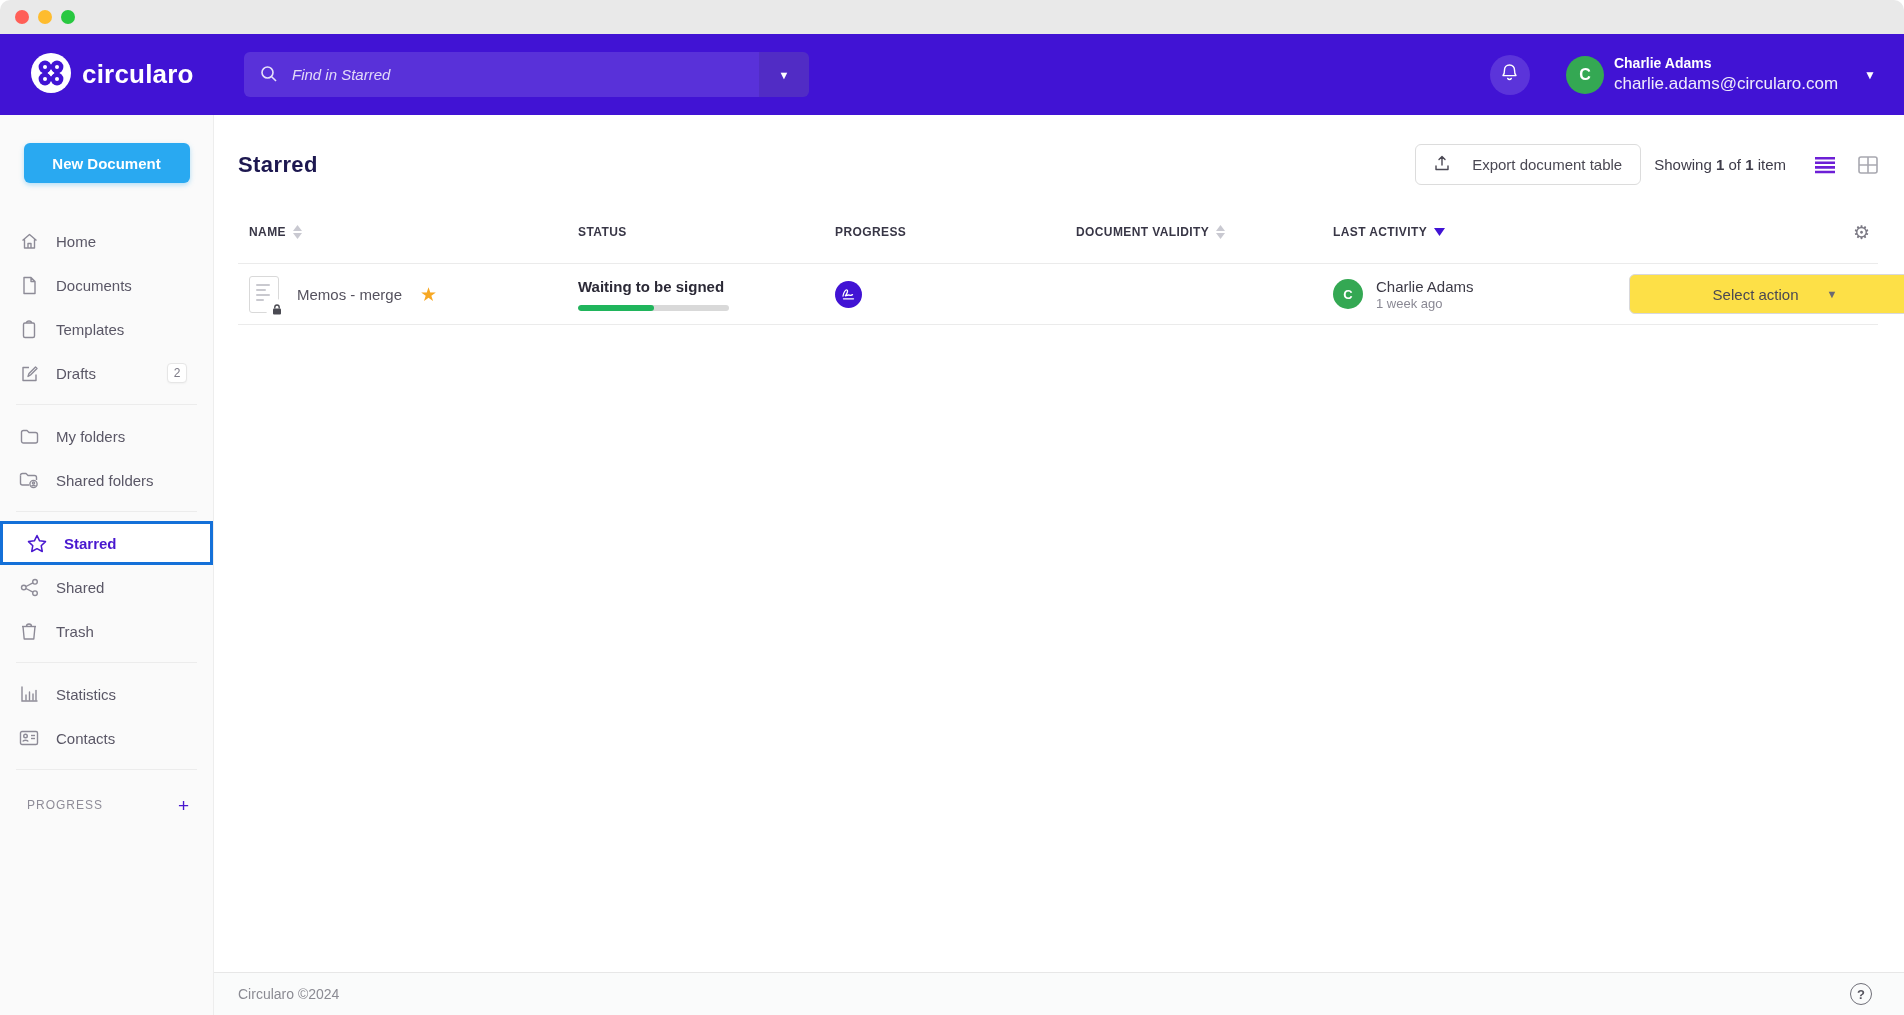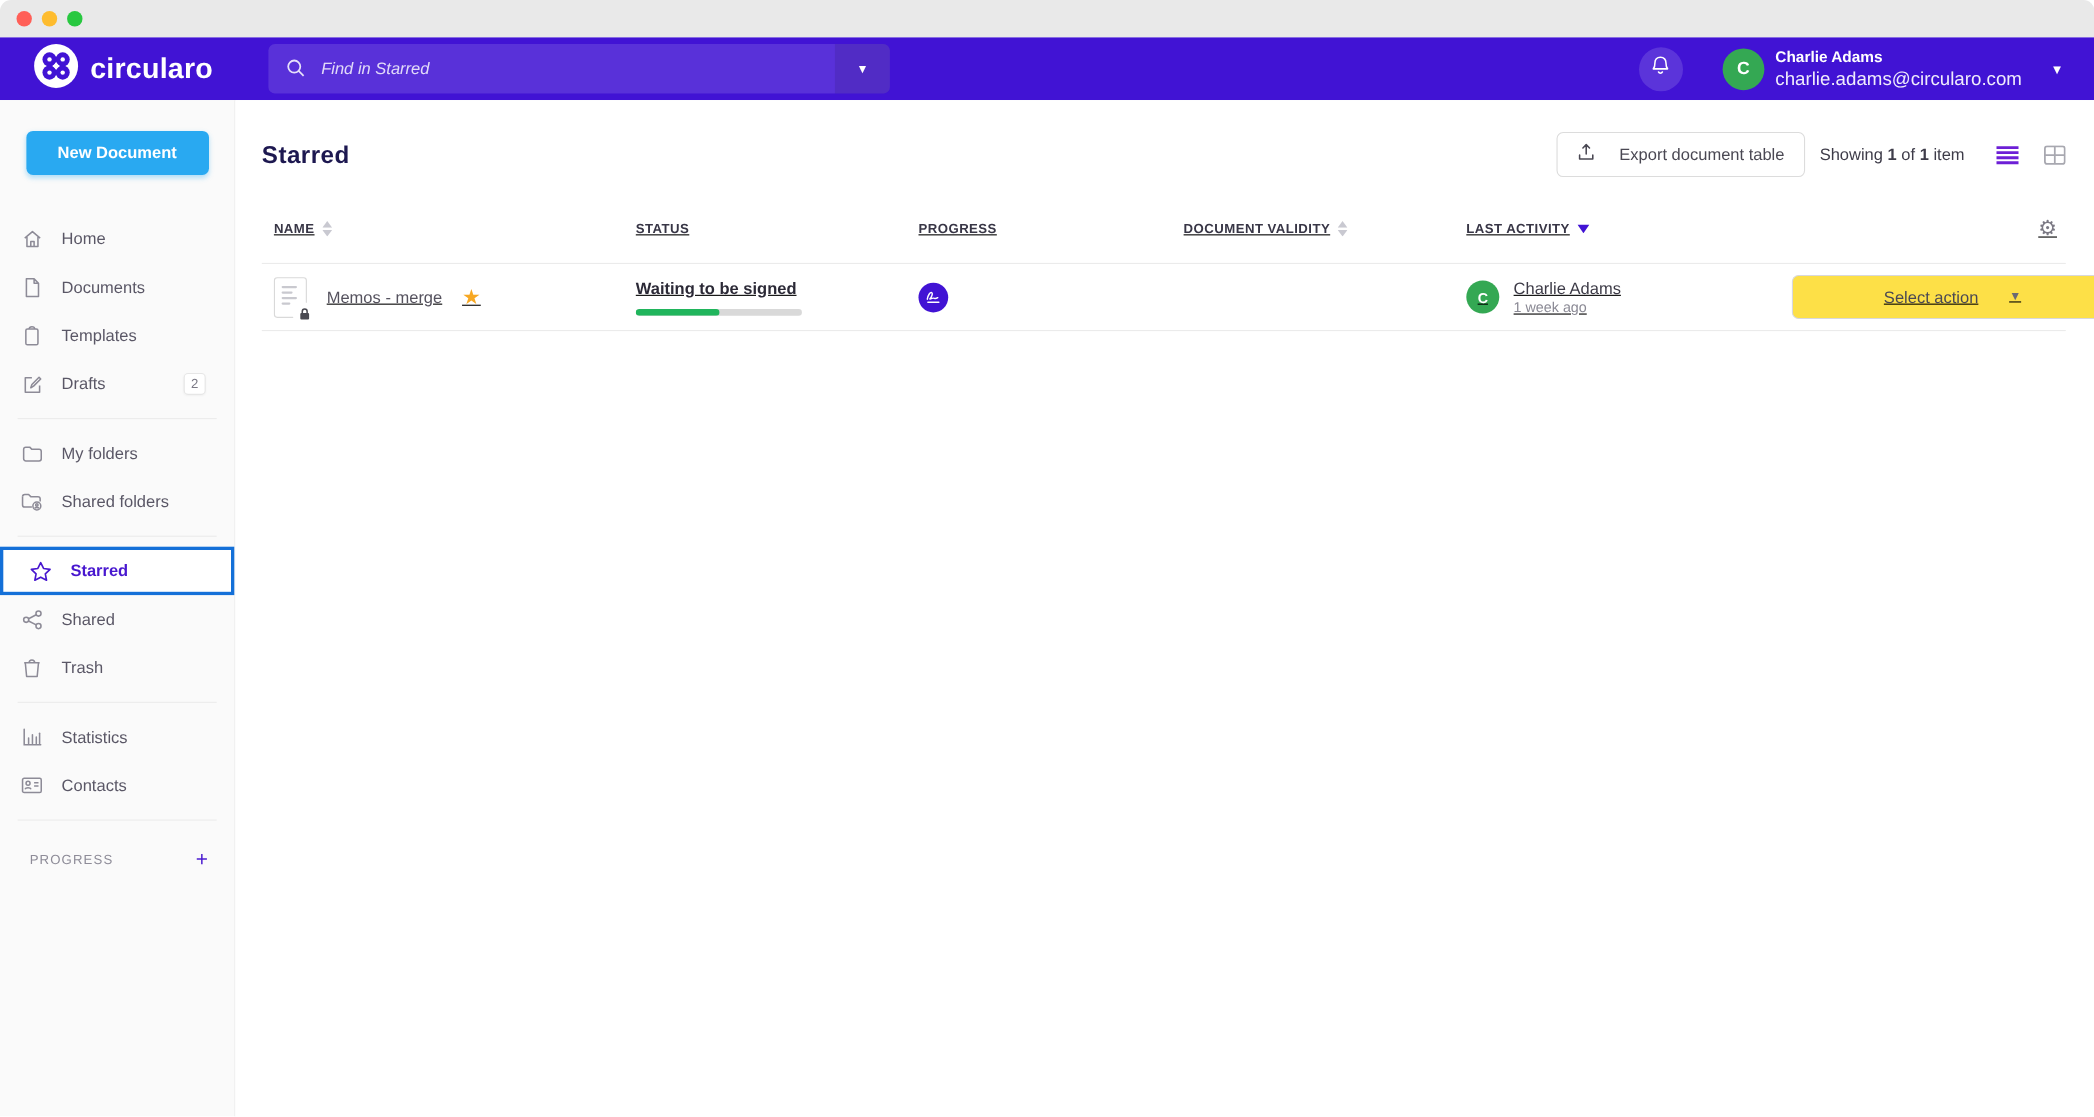--- a/index.html
+++ b/index.html
@@ -12,7 +12,7 @@
   .tl-red { background:#ff5f57; } .tl-yellow { background:#febc2e; } .tl-green { background:#28c840; }
 
   
-  .appbar { height:57px; background:#4113d4; display:flex; align-items:center; flex:none; }
+  .appbar { height:81px; background:#4113d4; display:flex; align-items:center; flex:none; }
   .brand { width:214px; display:flex; align-items:center; gap:10px; padding-left:30px; flex:none; }
   .brand-name { color:#fff; font-size:26px; font-weight:bold; letter-spacing:0.2px; }
   .searchbar { position:relative; width:565px; height:45px; margin-left:30px; background:rgba(255,255,255,0.13); border-radius:6px; display:flex; align-items:center; }

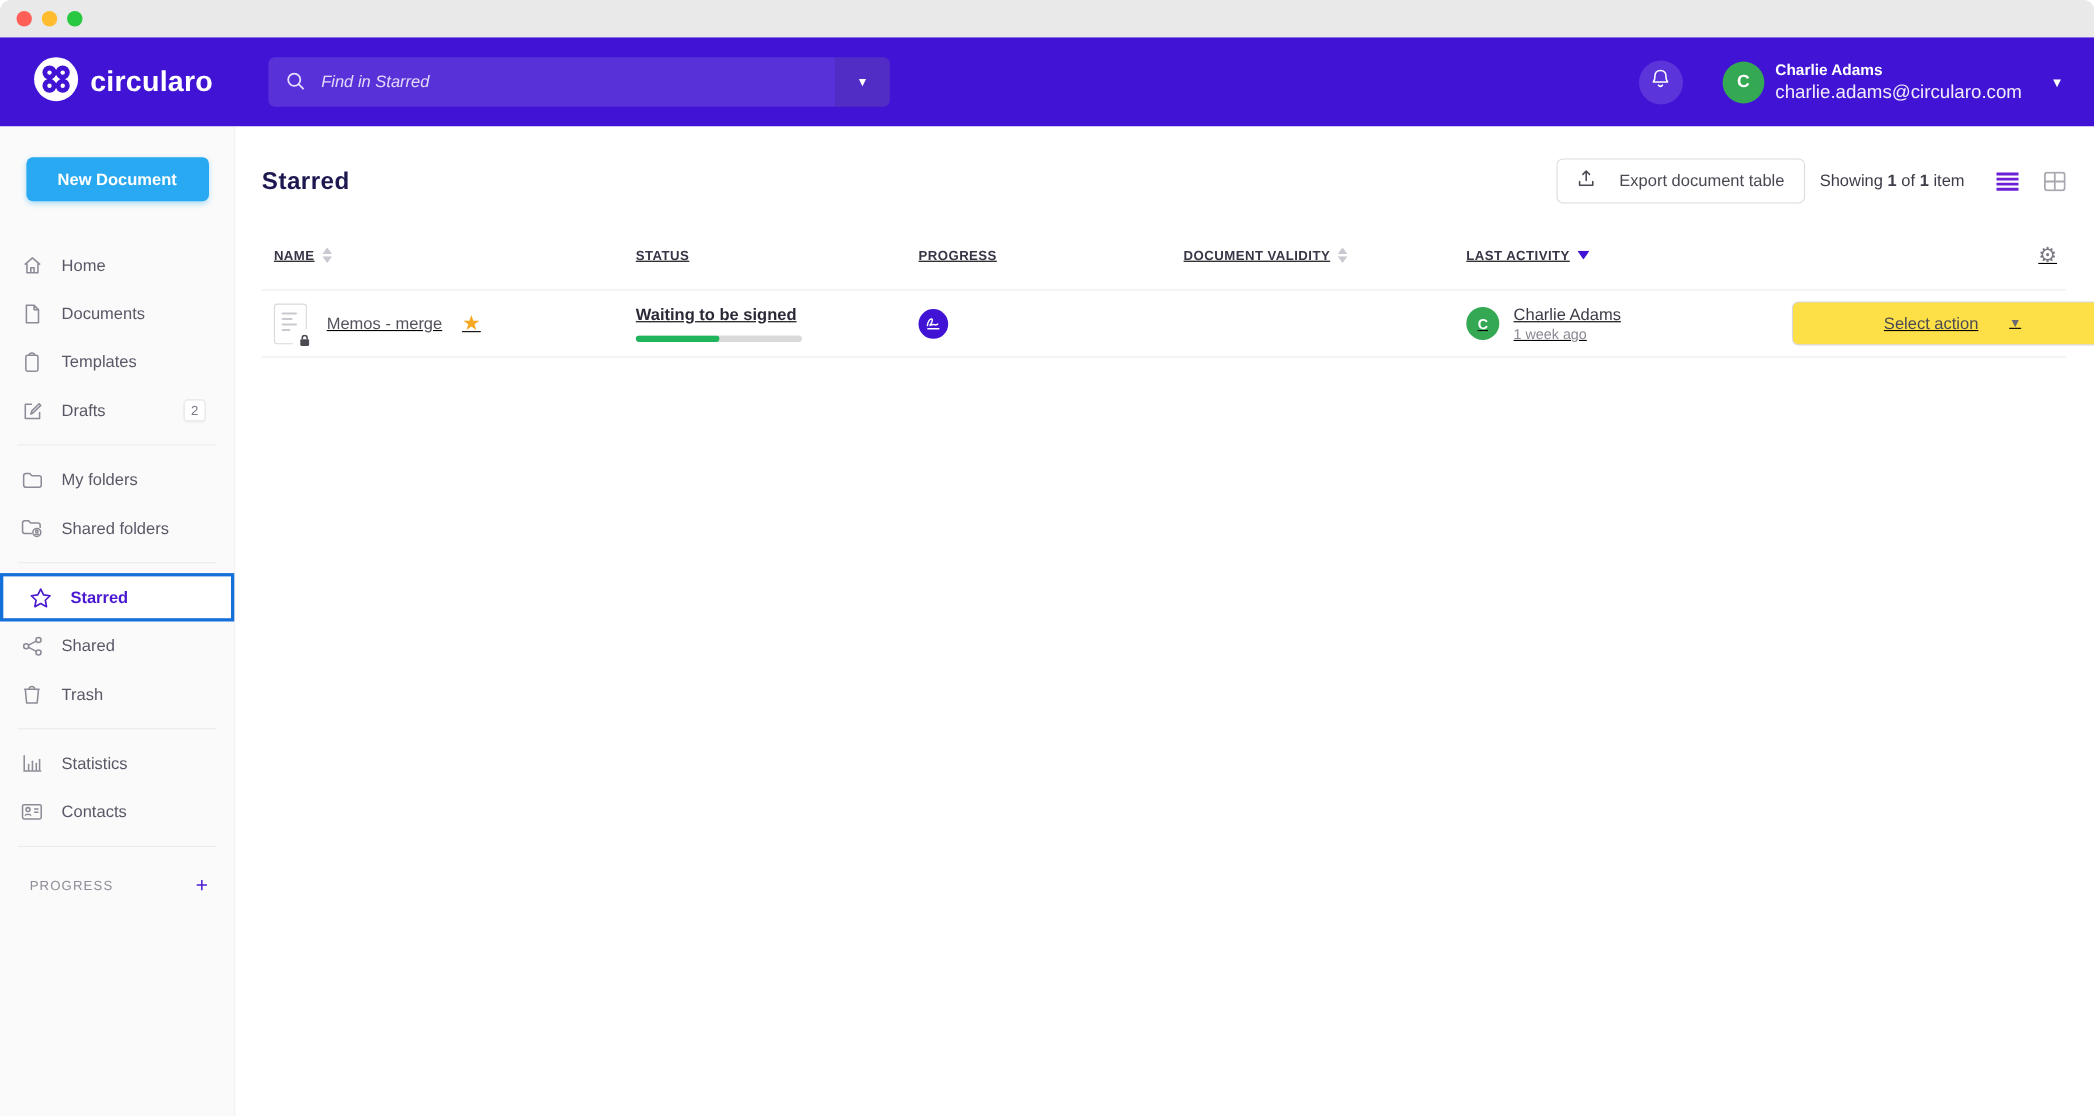--- a/index.html
+++ b/index.html
@@ -57,7 +57,7 @@
   .vt { cursor:pointer; display:flex; }
 
   
-  .tgrid { display:grid; grid-template-columns:329px 257px 241px 257px 296px 1fr; align-items:center;text-decoration:underline; }
+  .tgrid { display:grid; grid-template-columns:329px 257px 241px 257px 296px 1fr; align-items:center; }
   .table-head { margin:36px 26px 0 24px; padding-left:11px; position:relative; }
   .th { font-size:12px; font-weight:bold; color:#383646; letter-spacing:0.4px; display:flex; align-items:center; gap:7px; cursor:pointer; }
   .sort-both { display:flex; flex-direction:column; line-height:0; }

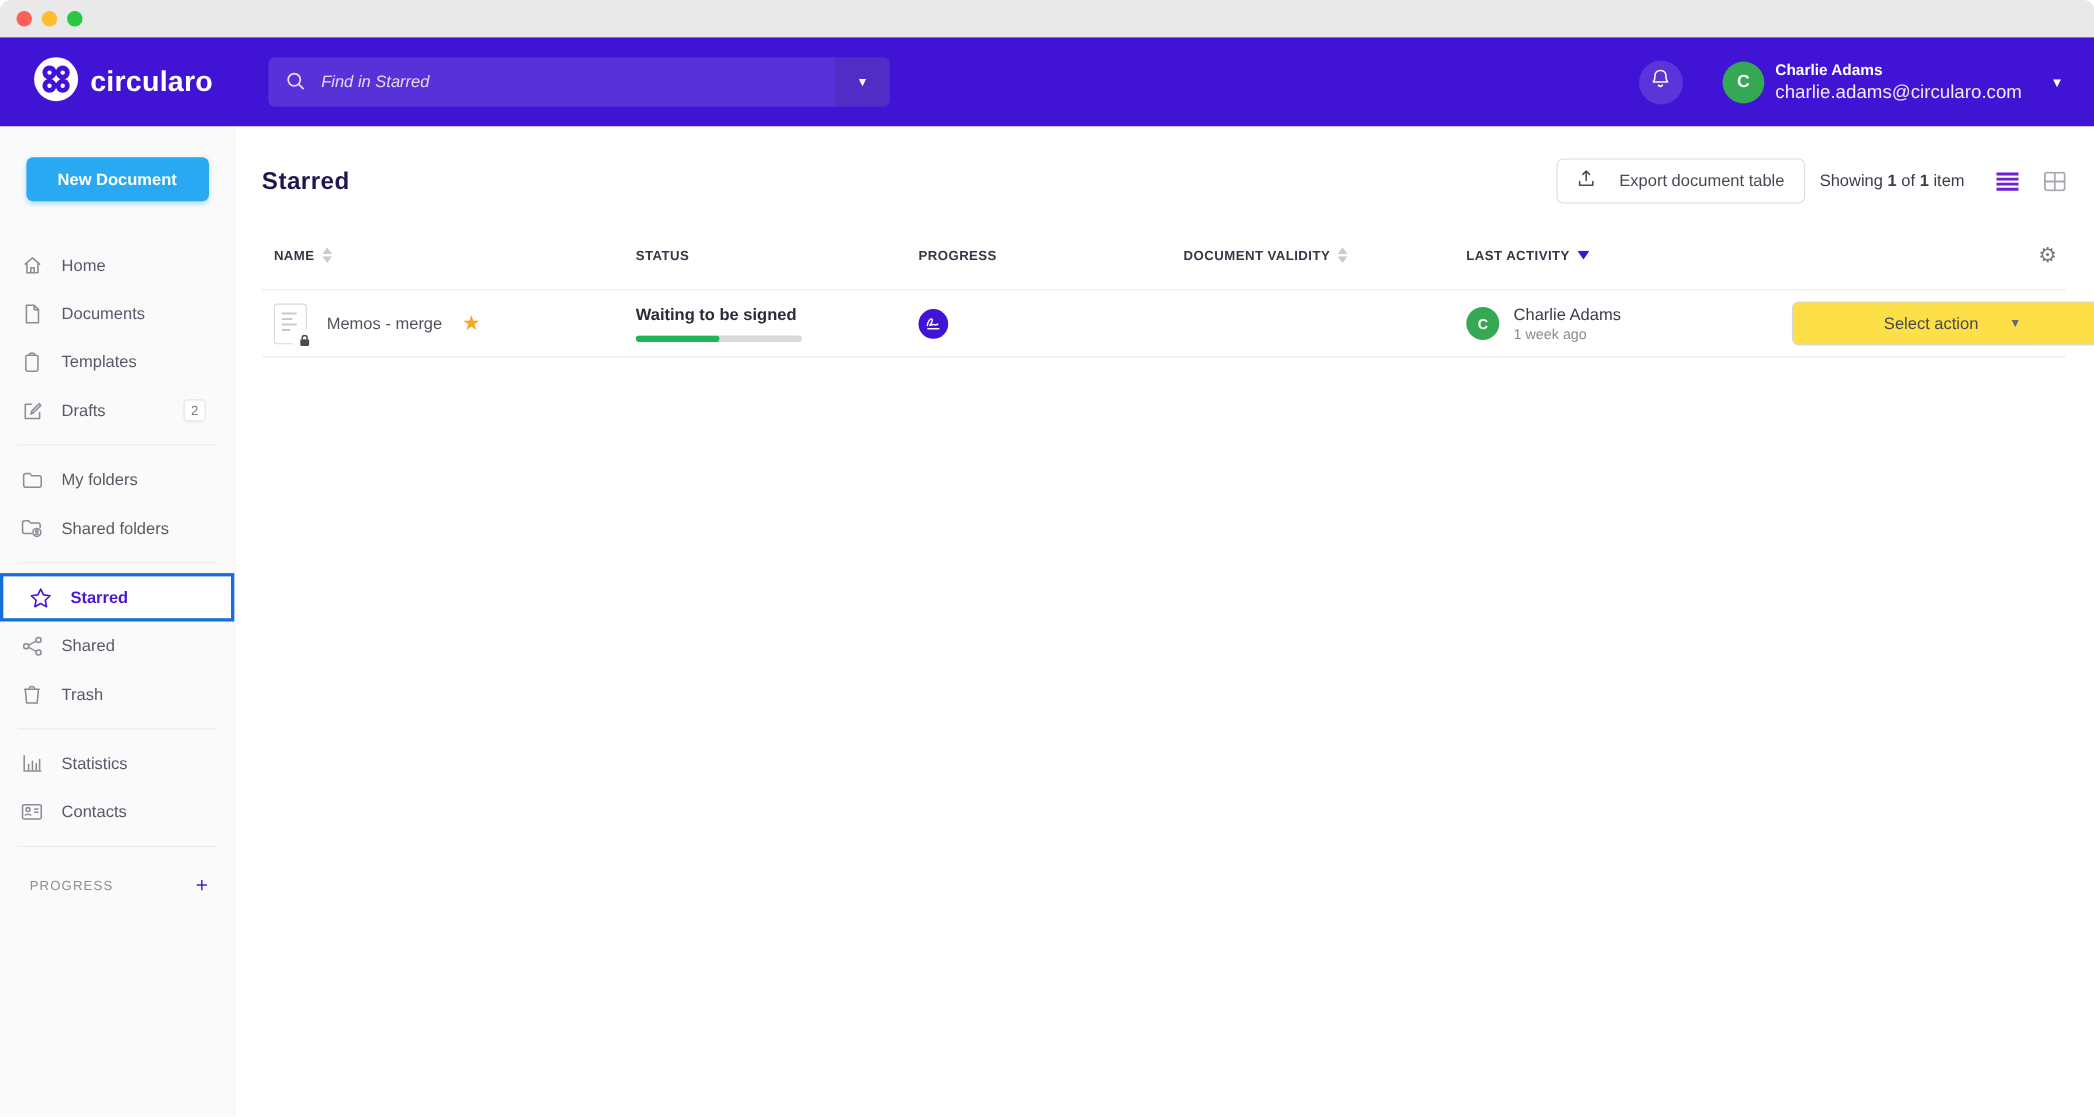--- a/index.html
+++ b/index.html
@@ -425,6 +425,12 @@
 
       <div class="content-spacer"></div>
 
+      <div class="footer">
+        <span class="copyright">Circularo ©2024</span>
+        <span class="help-circle">
+          <span>?</span>
+        </span>
+      </div>
     </div>
   </div>
 </div>

